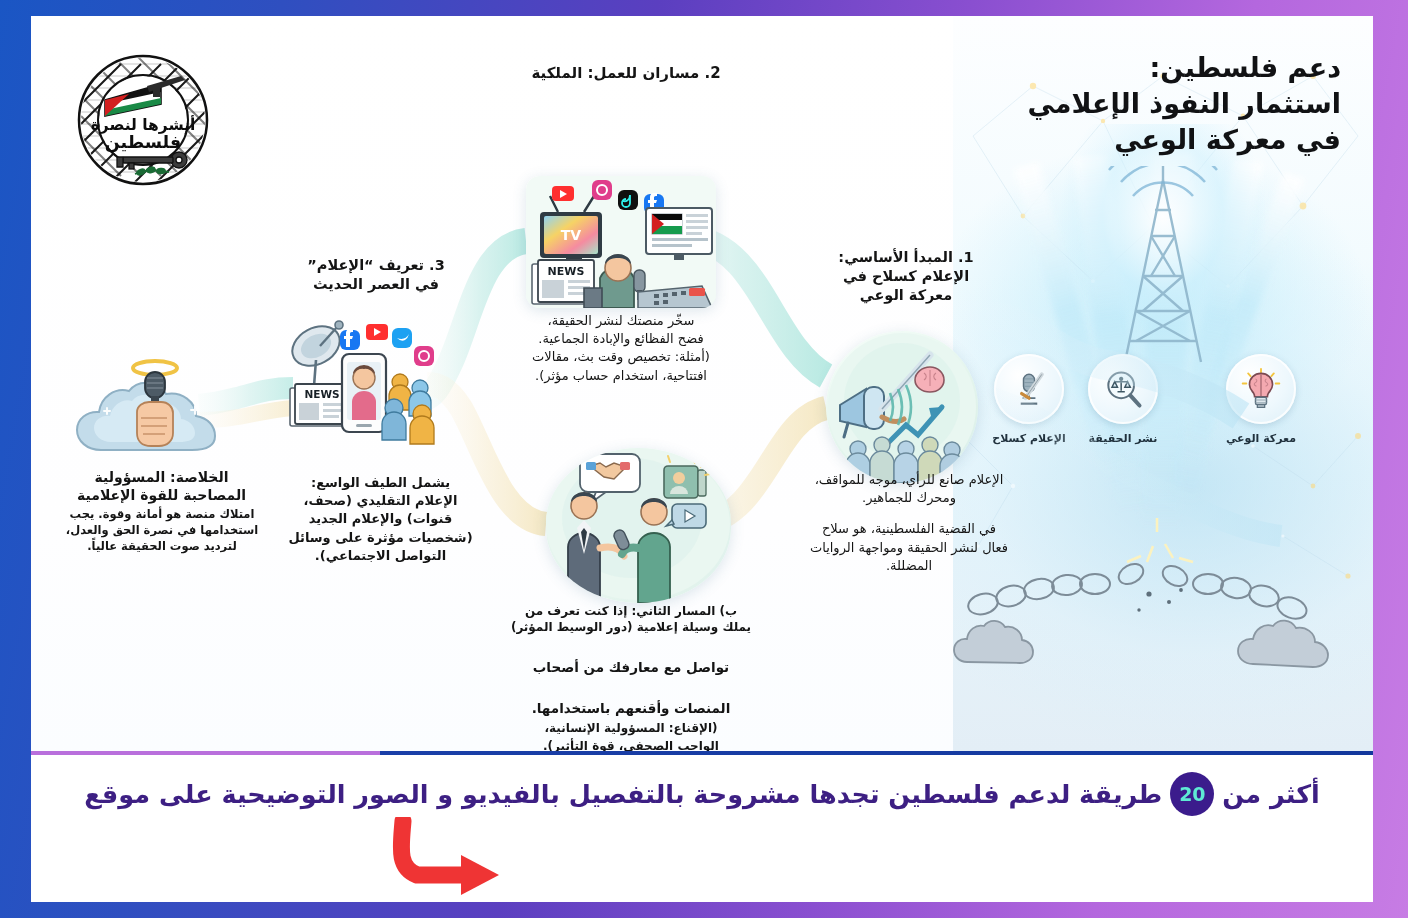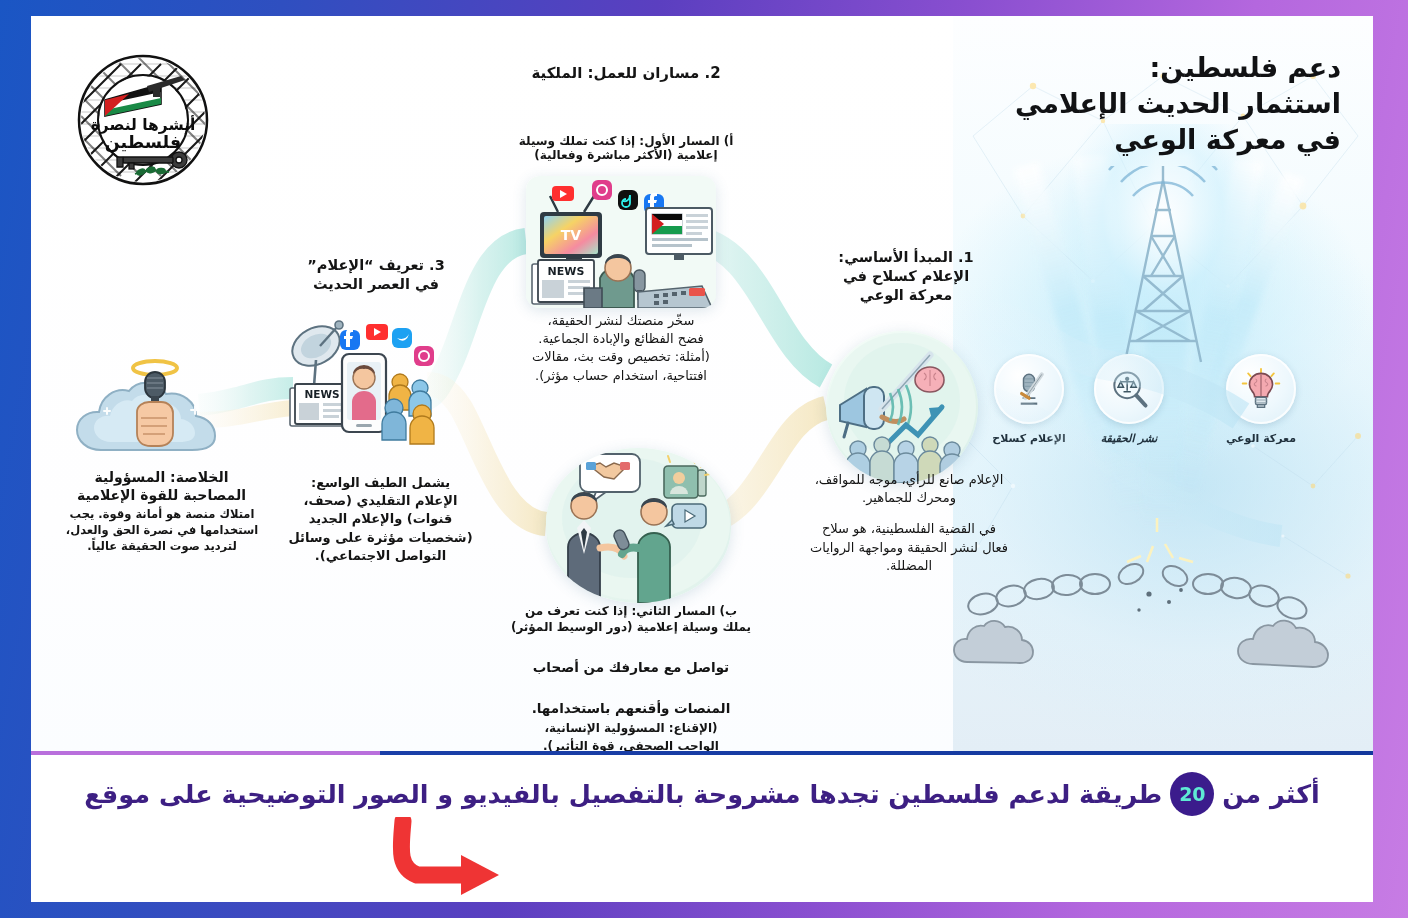--- a/index.html
+++ b/index.html
@@ -298,7 +298,7 @@
 
       <div id="herotitle">
         <div>دعم فلسطين:</div>
-        <div>استثمار الحديث الإعلامي</div>
+        <div>استثمار النفوذ الإعلامي</div>
         <div>في معركة الوعي</div>
       </div>
     </div>

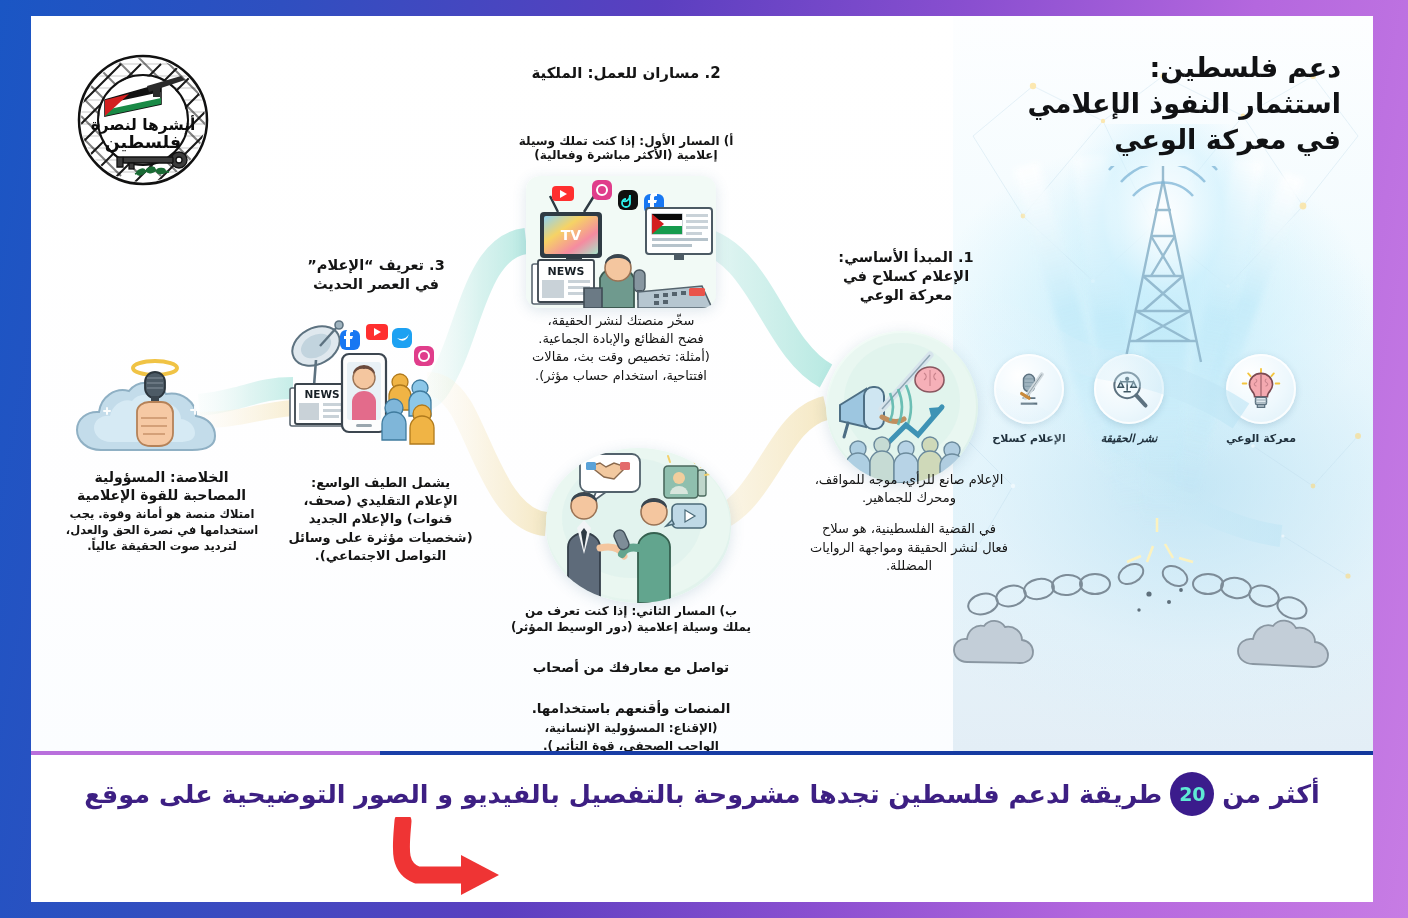--- a/index.html
+++ b/index.html
@@ -492,10 +492,6 @@
     <div class="tb" id="t-node2-h">
       <div class="h">2. مساران للعمل: الملكية</div>
     </div>
-    <div class="tb" id="t-node2-a">
-      <div>أ) المسار الأول: إذا كنت تملك وسيلة</div>
-      <div>إعلامية (الأكثر مباشرة وفعالية)</div>
-    </div>
     <div class="tb" id="t-node2-p">
       <div class="p">سخّر منصتك لنشر الحقيقة،</div>
       <div class="p">فضح الفظائع والإبادة الجماعية.</div>

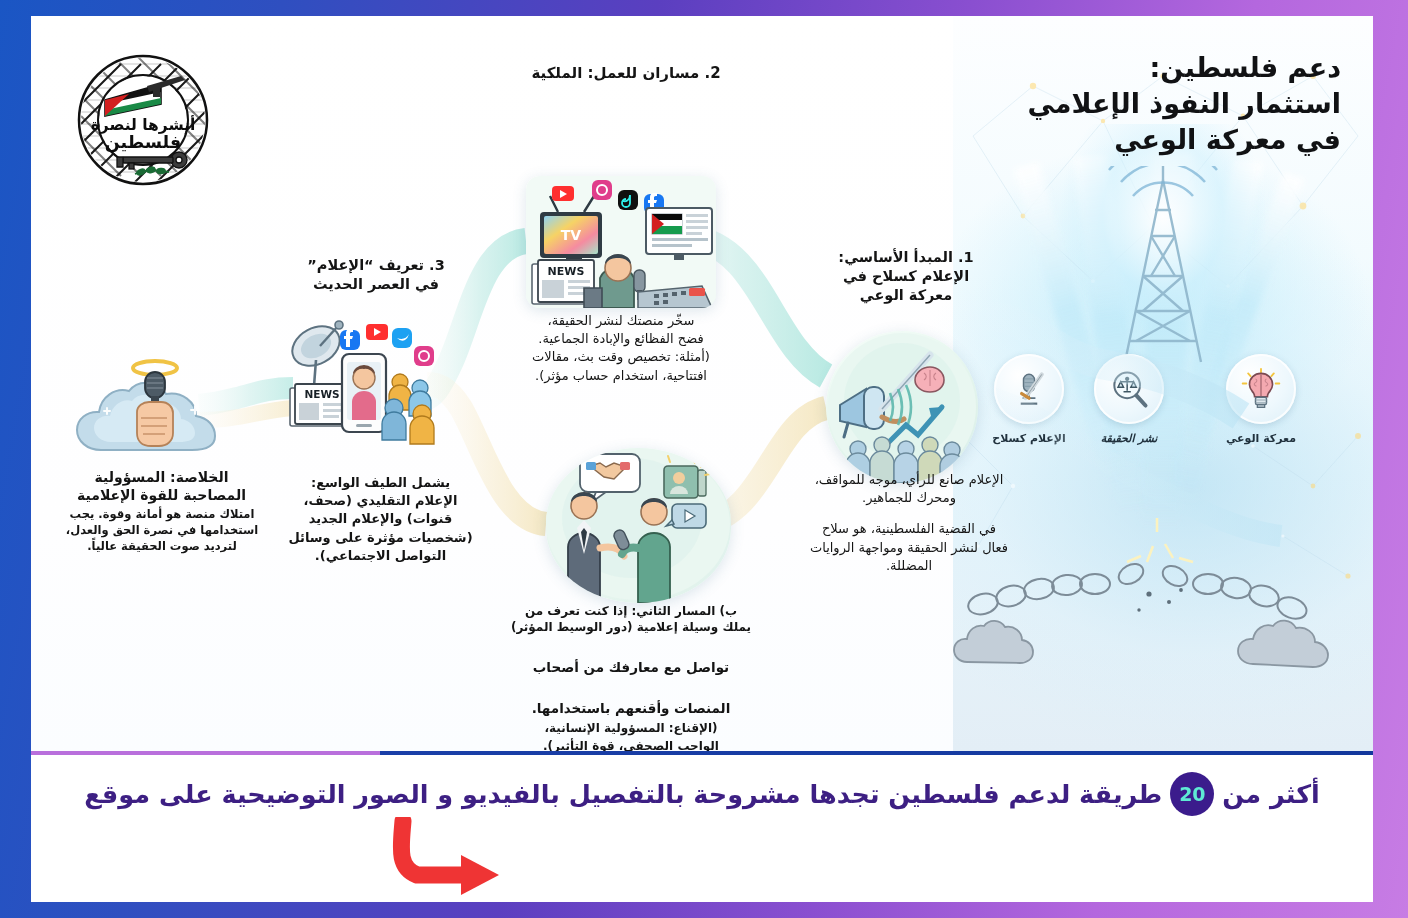--- a/index.html
+++ b/index.html
@@ -229,7 +229,7 @@
         <div class="lbl">الإعلام كسلاح</div>
       </div>
 
-      <div class="hicon" style="left:126px; top:338px;font-style:italic;">
+      <div class="hicon" style="left:120px; top:338px;">
         <div class="disc">
           <svg viewBox="0 0 48 48" width="44" height="44">
             <circle cx="22" cy="20" r="14" fill="#f4fbfe" stroke="#5d7280" stroke-width="2.2"></circle>

